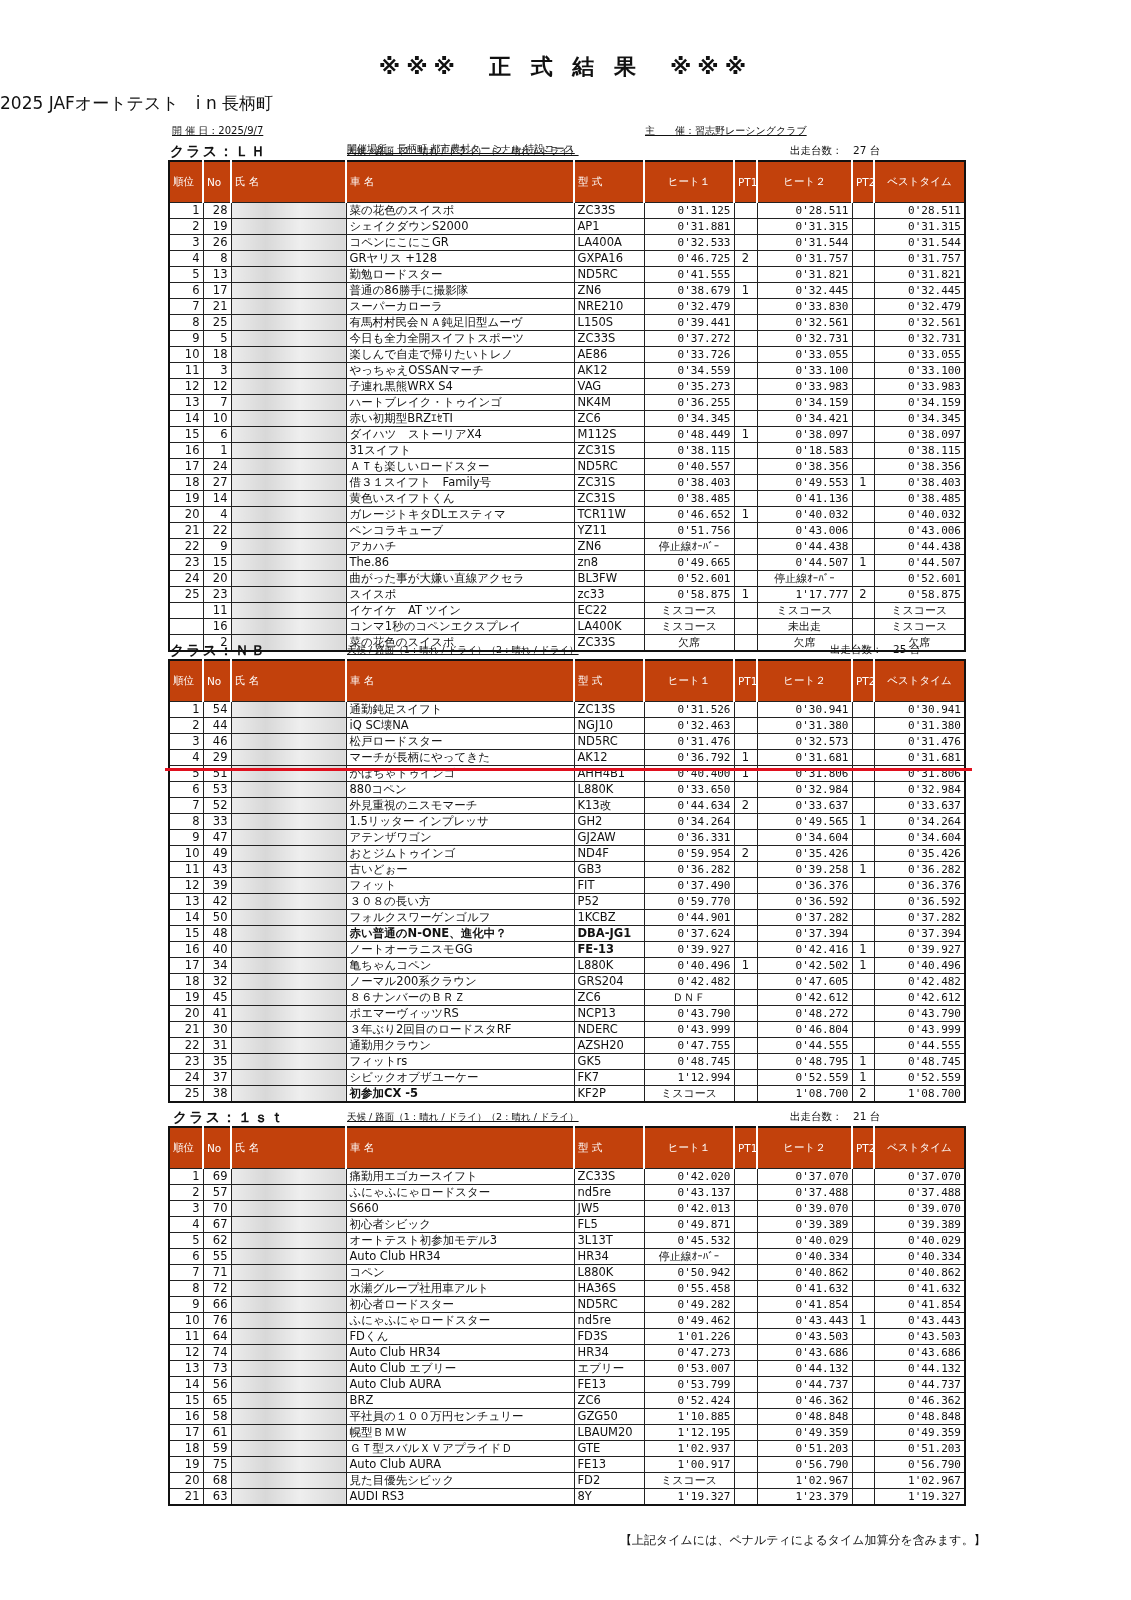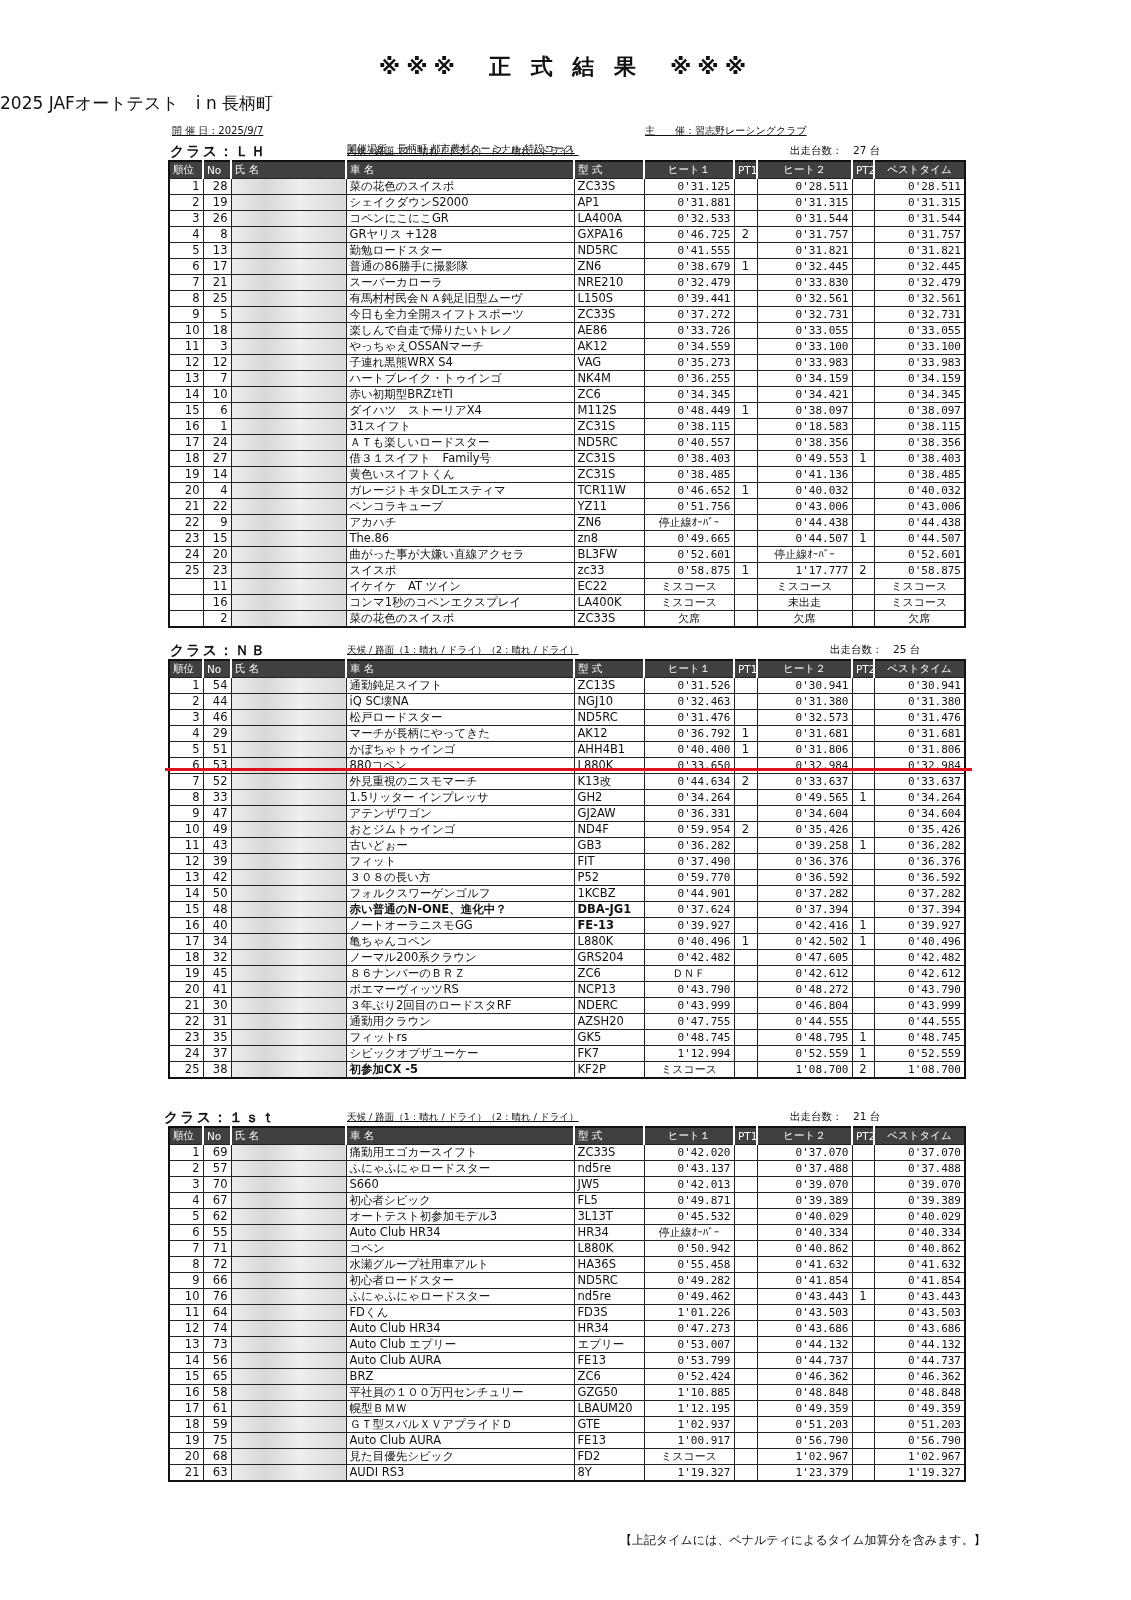--- a/index.html
+++ b/index.html
@@ -11,7 +11,7 @@
   .weather{position:absolute;font-size:9.5px;text-decoration:underline;}
   .count{position:absolute;font-size:10.5px;}
   table.res{position:absolute;left:168px;width:796px;border-collapse:collapse;table-layout:fixed;font-size:11.5px;border:2px solid #111;}
-  table.res th{background:#404040;color:#fff;font-weight:normal;height:16px;padding:0 3px;text-align:left;border-left:2px solid #fff;font-size:10.5px;}
+  table.res th{background:#c2410c;color:#fff;font-weight:normal;height:16px;padding:12px 3px;text-align:left;border-left:2px solid #fff;font-size:10.5px;}
   table.res th:first-child{border-left:none;}
   table.res td{height:15px;padding:0 3px;border:1px solid #222;border-bottom:1.5px solid #222;white-space:nowrap;overflow:hidden;line-height:15px;}
   td.num{text-align:right;}

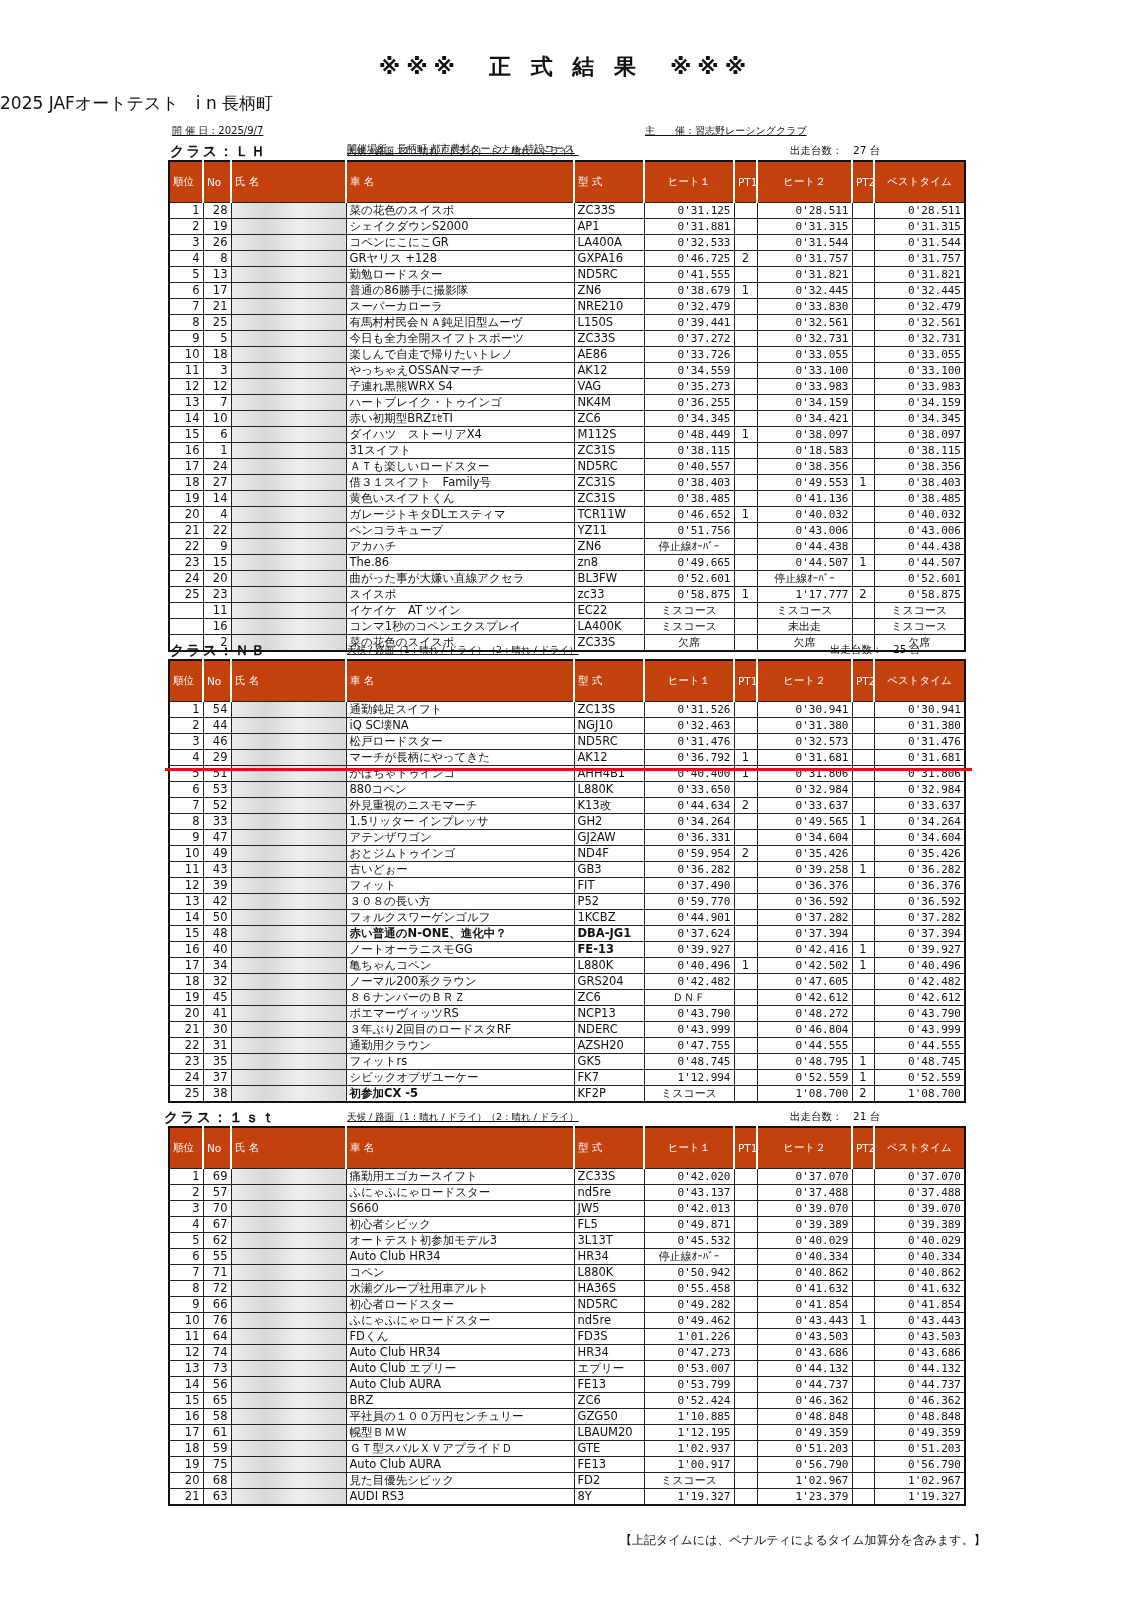--- a/index.html
+++ b/index.html
@@ -734,7 +734,7 @@
         </tr>
       </tbody>
     </table>
-    <div class="class-label" style="left: 164px; top: 1109px;">クラス：１ｓｔ</div>
+    <div class="class-label" style="left: 173px; top: 1109px;">クラス：１ｓｔ</div>
     <div class="weather" style="left: 347px; top: 1111px;">天候 / 路面（1：晴れ / ドライ）（2：晴れ / ドライ）</div>
     <div class="count" style="left: 790px; top: 1110px;">出走台数：　21 台</div>
     <table class="res" style="top: 1126px;">

